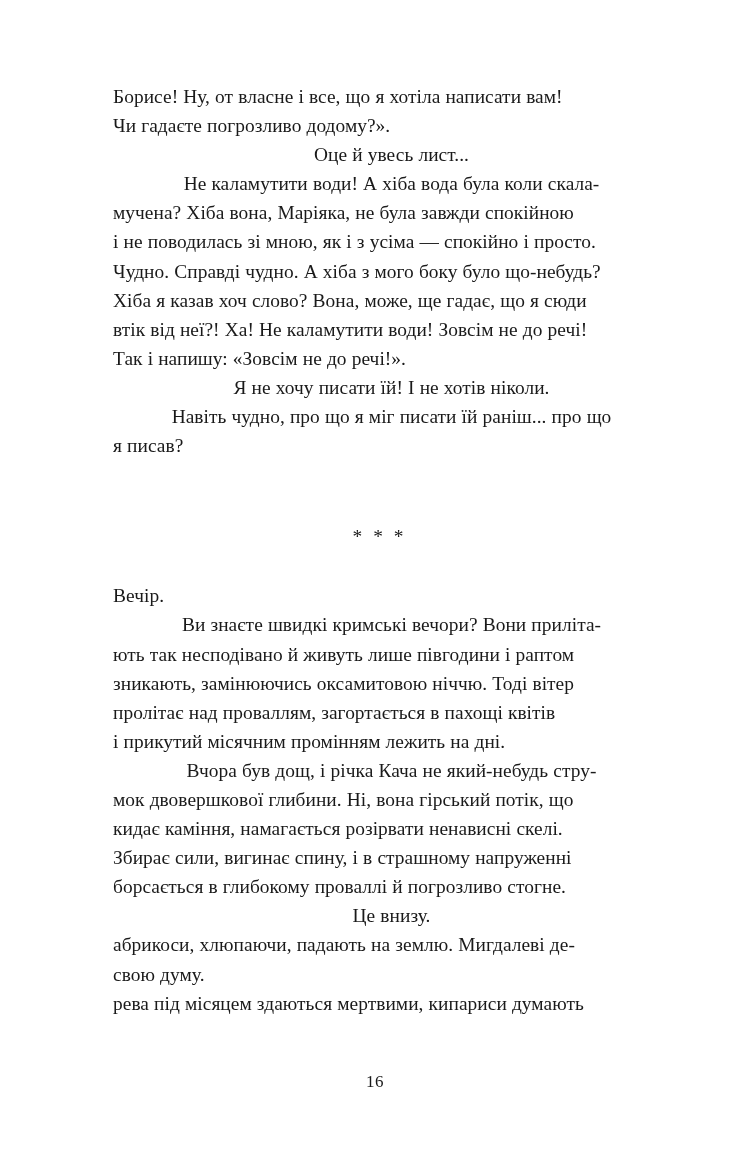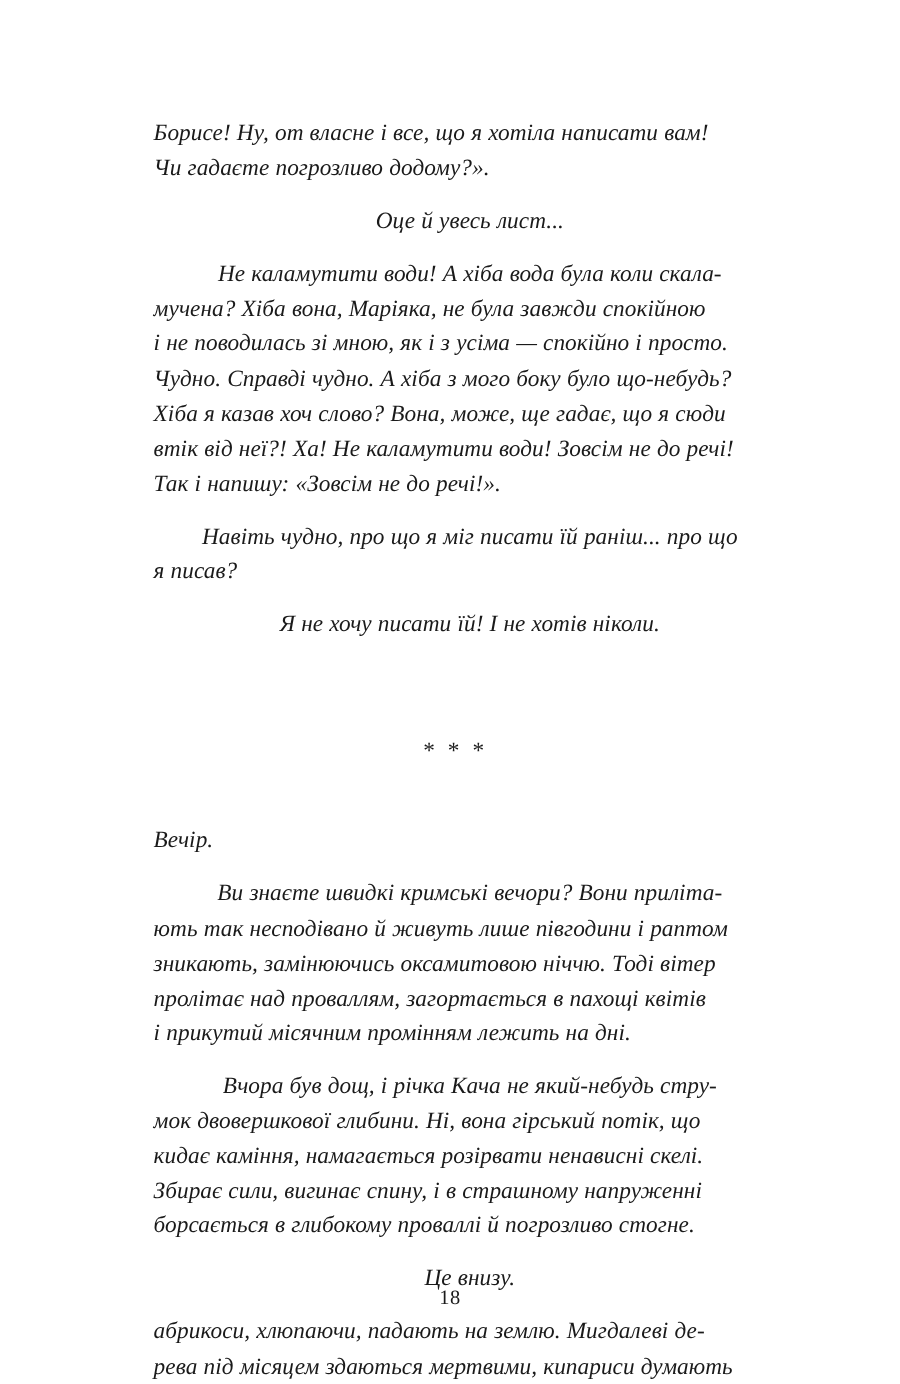--- a/index.html
+++ b/index.html
@@ -28,7 +28,7 @@
     width: 533px;
   }
   .para {
-    margin: 15px;
+    margin: 0;
     font-size: 19.4px;
     line-height: 29.1px;
     color: #1a1a1a;
@@ -36,7 +36,6 @@
     letter-spacing: 0.05px;
     word-spacing: 0.2px;
     white-space: pre-wrap;
-    font-style: italic;
   }
   .line {
     display: block;

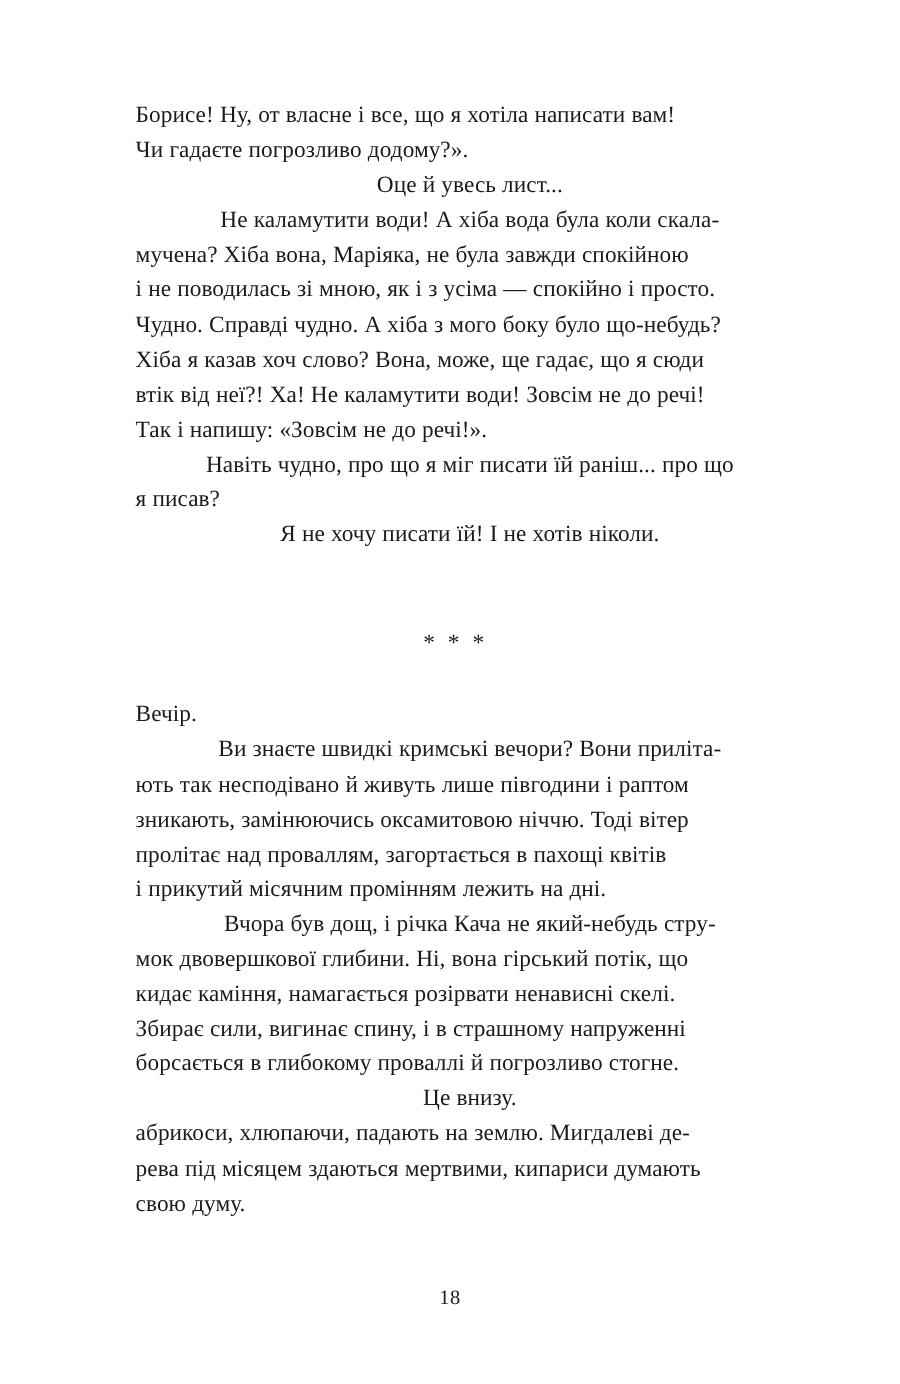--- a/index.html
+++ b/index.html
@@ -81,8 +81,8 @@
       <p class="para"><span class="line">Борисе! Ну, от власне і все, що я хотіла написати вам!</span><span class="line">Чи гадаєте погрозливо додому?».</span></p>
       <p class="para"><span class="line indent">Оце й увесь лист...</span></p>
       <p class="para"><span class="line indent">Не каламутити води! А хіба вода була коли скала-</span><span class="line">мучена? Хіба вона, Маріяка, не була завжди спокійною</span><span class="line">і не поводилась зі мною, як і з усіма — спокійно і просто.</span><span class="line">Чудно. Справді чудно. А хіба з мого боку було що-небудь?</span><span class="line">Хіба я казав хоч слово? Вона, може, ще гадає, що я сюди</span><span class="line">втік від неї?! Ха! Не каламутити води! Зовсім не до речі!</span><span class="line">Так і напишу: «Зовсім не до речі!».</span></p>
+      <p class="para"><span class="line indent">Я не хочу писати їй! І не хотів ніколи.</span></p>
       <p class="para"><span class="line indent">Навіть чудно, про що я міг писати їй раніш... про що</span><span class="line">я писав?</span></p>
-      <p class="para"><span class="line indent">Я не хочу писати їй! І не хотів ніколи.</span></p>
       <div class="gap-before-divider"></div>
       <div class="divider">* * *</div>
       <div class="gap-after-divider"></div>

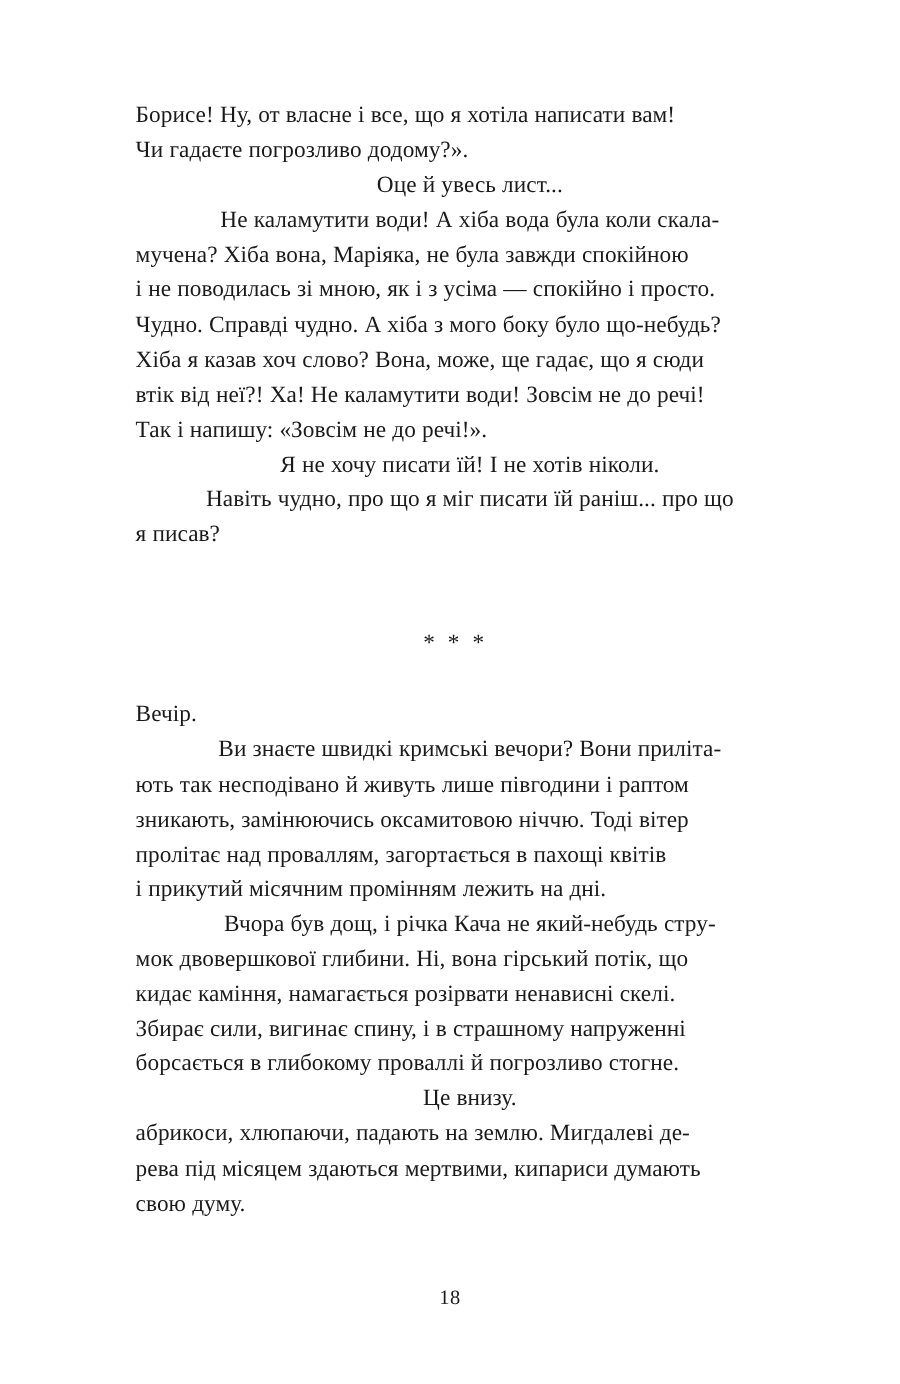--- a/index.html
+++ b/index.html
@@ -90,7 +90,7 @@
       <p class="para"><span class="line indent">Ви знаєте швидкі кримські вечори? Вони приліта-</span><span class="line">ють так несподівано й живуть лише півгодини і раптом</span><span class="line">зникають, замінюючись оксамитовою ніччю. Тоді вітер</span><span class="line">пролітає над проваллям, загортається в пахощі квітів</span><span class="line">і прикутий місячним промінням лежить на дні.</span></p>
       <p class="para"><span class="line indent">Вчора був дощ, і річка Кача не який-небудь стру-</span><span class="line">мок двовершкової глибини. Ні, вона гірський потік, що</span><span class="line">кидає каміння, намагається розірвати ненависні скелі.</span><span class="line">Збирає сили, вигинає спину, і в страшному напруженні</span><span class="line">борсається в глибокому проваллі й погрозливо стогне.</span></p>
       <p class="para"><span class="line indent">Це внизу.</span></p>
-      <p class="para"><span class="line">абрикоси, хлюпаючи, падають на землю. Мигдалеві де-</span><span class="line">рева під місяцем здаються мертвими, кипариси думають</span><span class="line">свою думу.</span></p>
+      <p class="para"><span class="line">абрикоси, хлюпаючи, падають на землю. Мигдалеві де-</span><span class="line">свою думу.</span><span class="line">рева під місяцем здаються мертвими, кипариси думають</span></p>
     </div>
 
   <div class="folio">18</div>

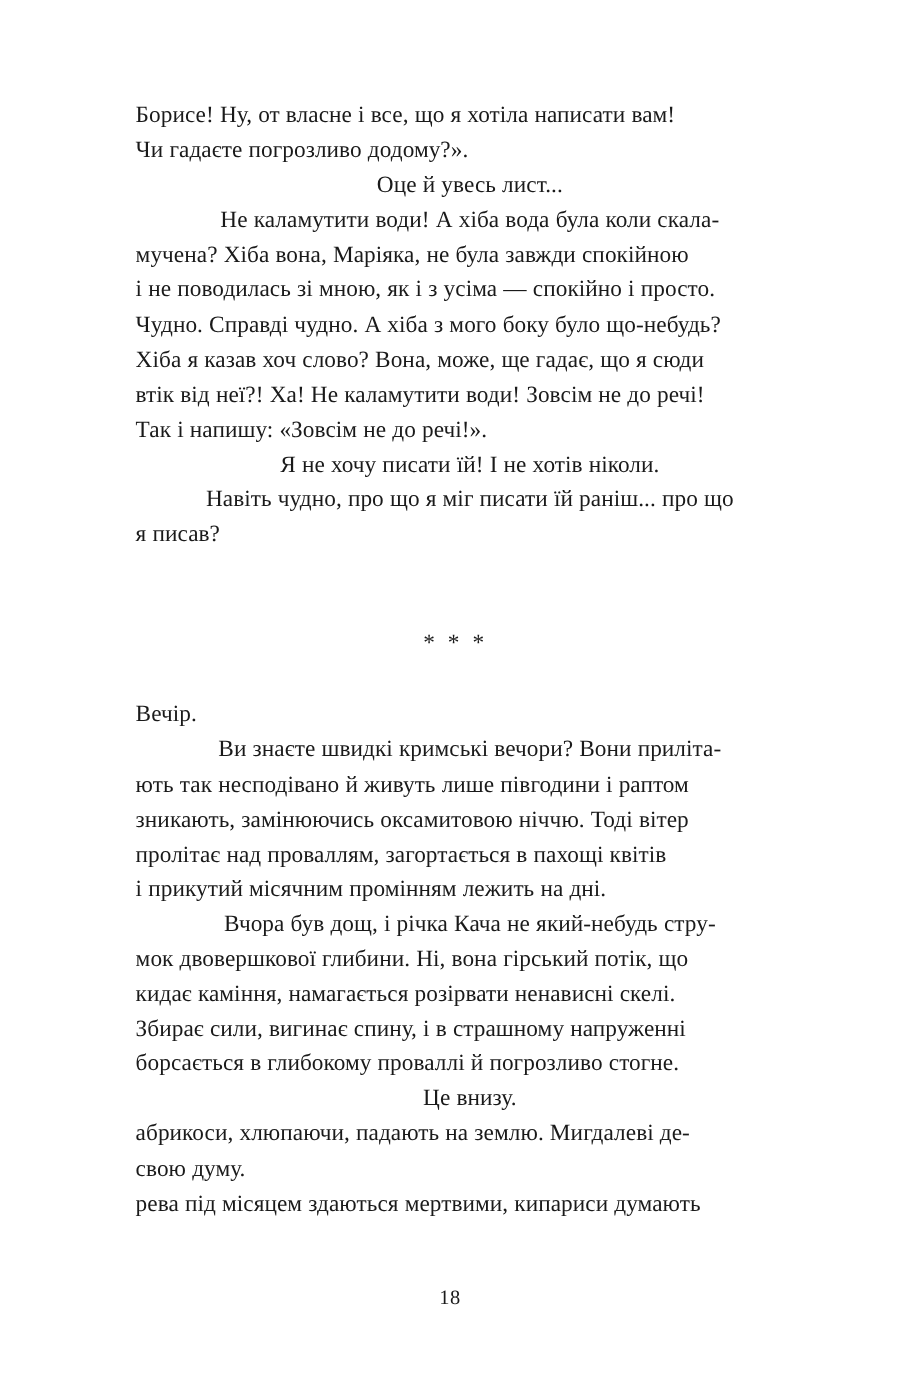--- a/index.html
+++ b/index.html
@@ -93,7 +93,7 @@
       <p class="para"><span class="line">абрикоси, хлюпаючи, падають на землю. Мигдалеві де-</span><span class="line">свою думу.</span><span class="line">рева під місяцем здаються мертвими, кипариси думають</span></p>
     </div>
 
-  <div class="folio">18</div>
+  <div class="folio">16</div>
 
 </div>
 

